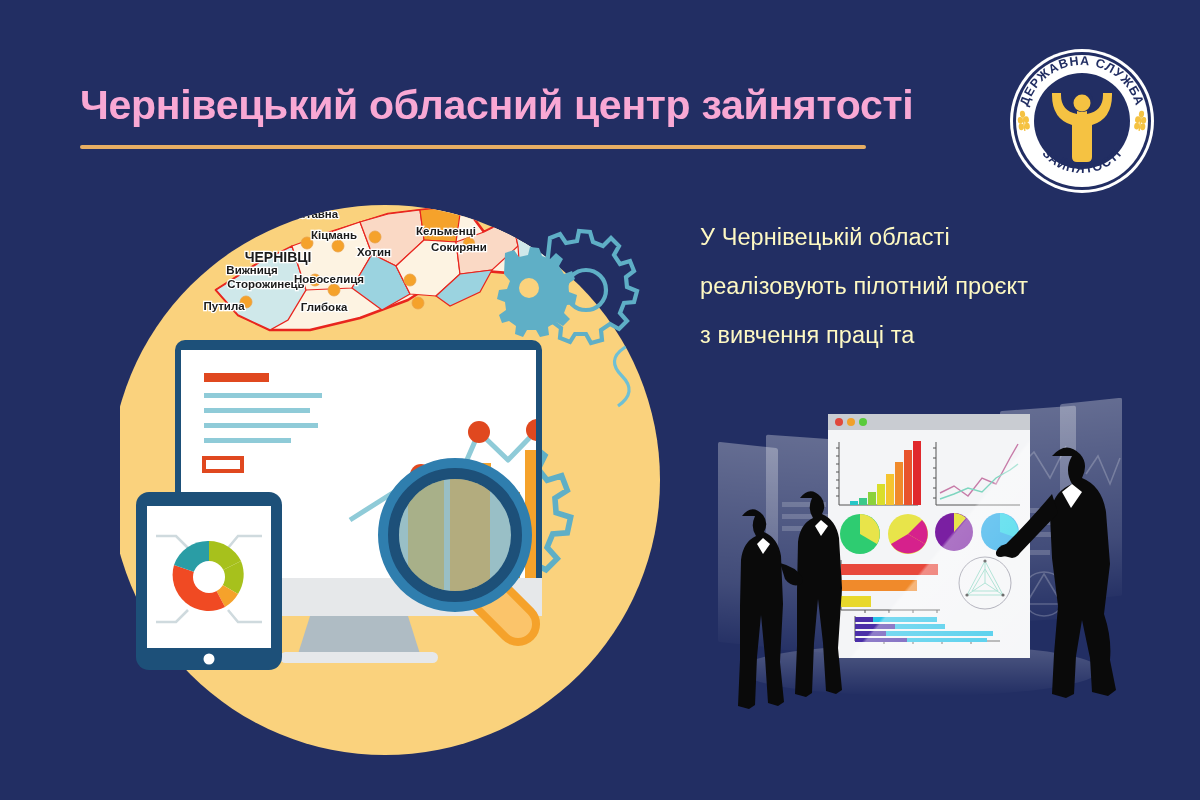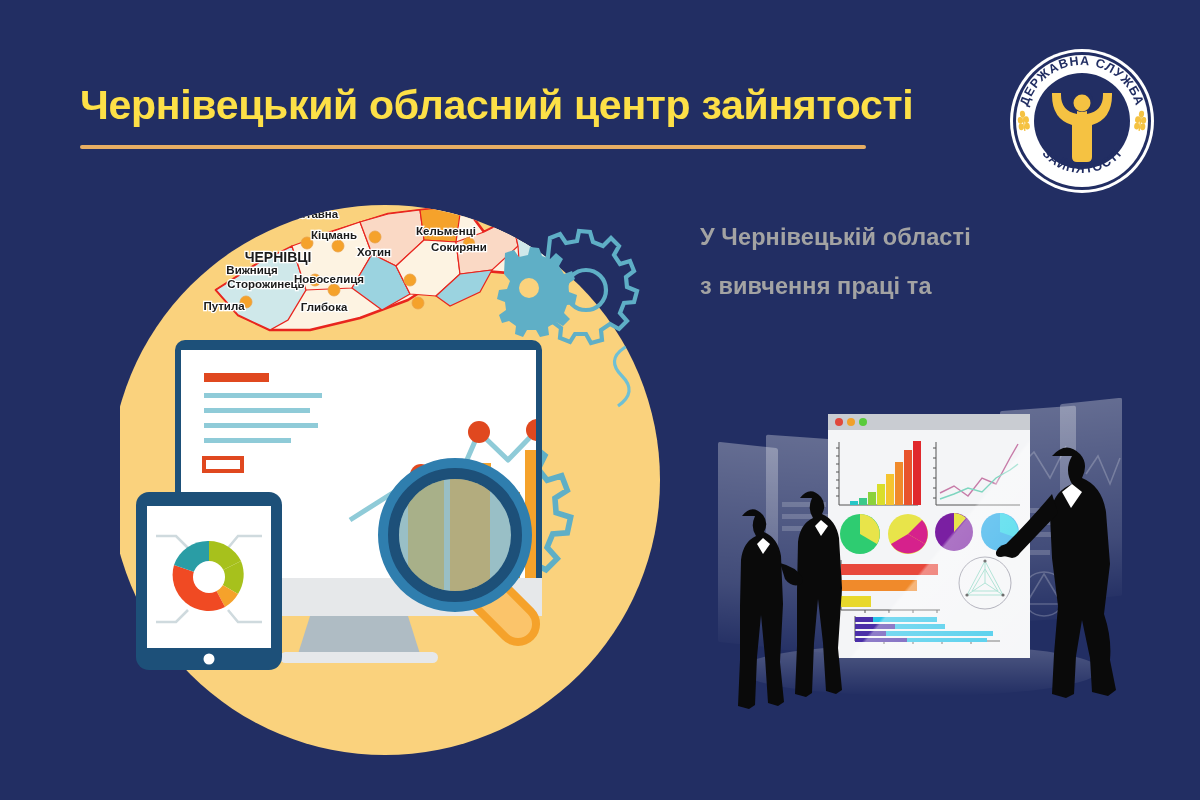--- a/index.html
+++ b/index.html
@@ -13,7 +13,7 @@
   
   .page-title{
     position:absolute; left:80px; top:82px;
-    font-size:41px; font-weight:700; color:#fde047;
+    font-size:41px; font-weight:700; color:#f9a8d4;
     letter-spacing:-0.3px; white-space:nowrap;
   }
   .title-rule{

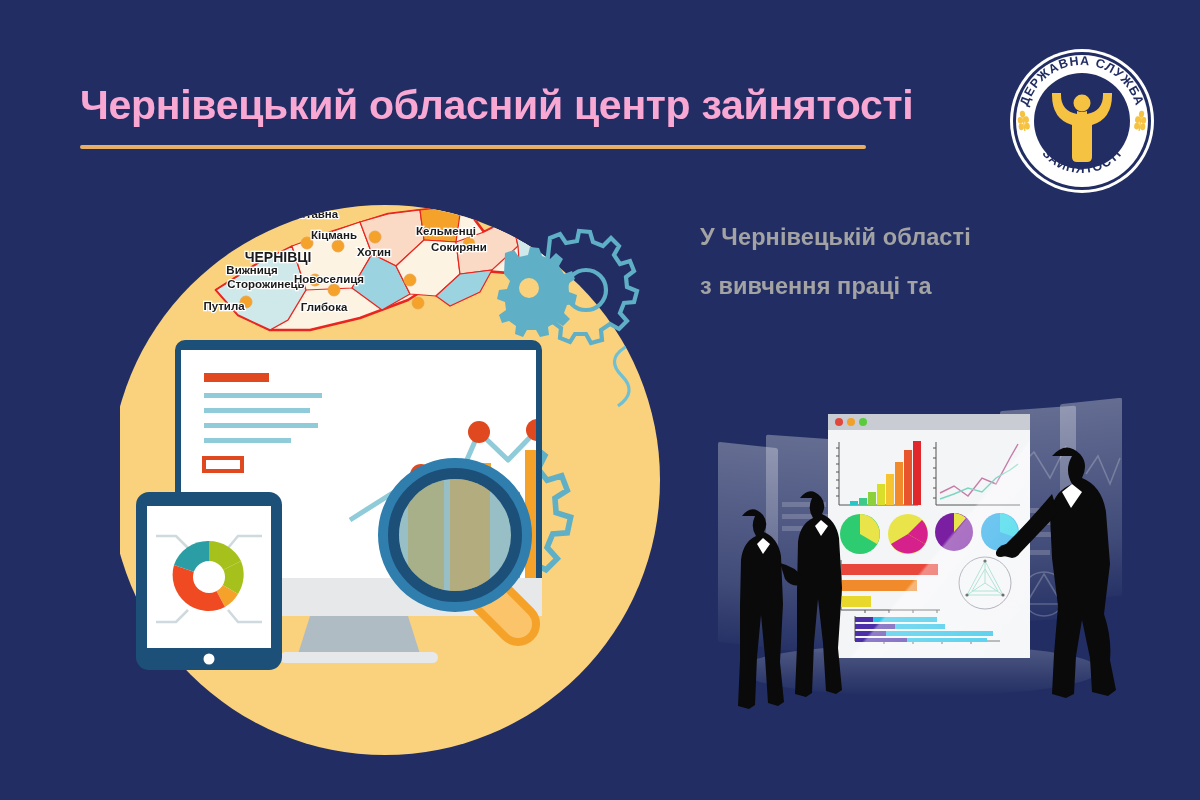--- a/index.html
+++ b/index.html
@@ -28,7 +28,7 @@
   
   .lede{ position:absolute; left:700px; top:213px; width:460px; }
   .lede p{
-    color:#a3a3a3; font-size:23.5px; font-weight:700;
+    color:#fef9c3; font-size:23.5px; font-weight:400;
     line-height:49px; letter-spacing:0.1px; white-space:nowrap;
   }
 

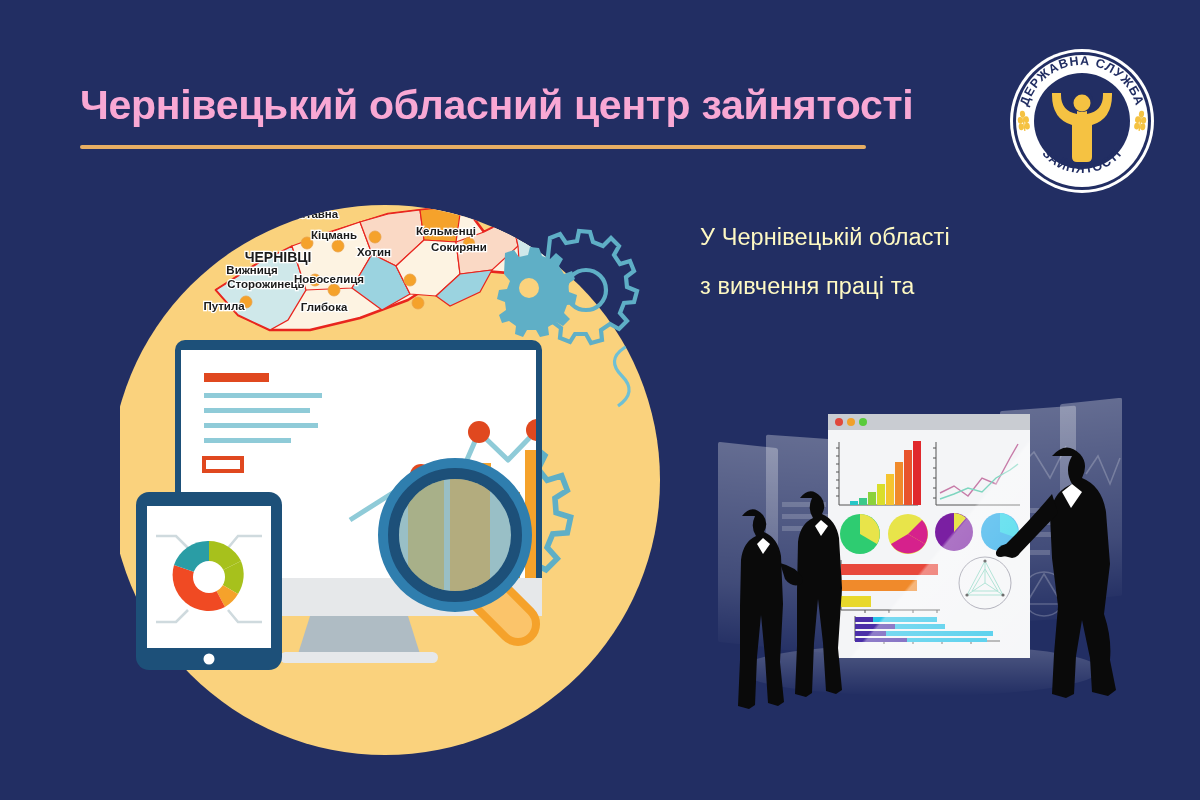--- a/index.html
+++ b/index.html
@@ -94,6 +94,7 @@
 
 <div class="lede">
   <p>У Чернівецькій області</p>
+  <p>реалізовують пілотний проєкт</p>
   <p>з вивчення праці та</p>
 </div>
 

